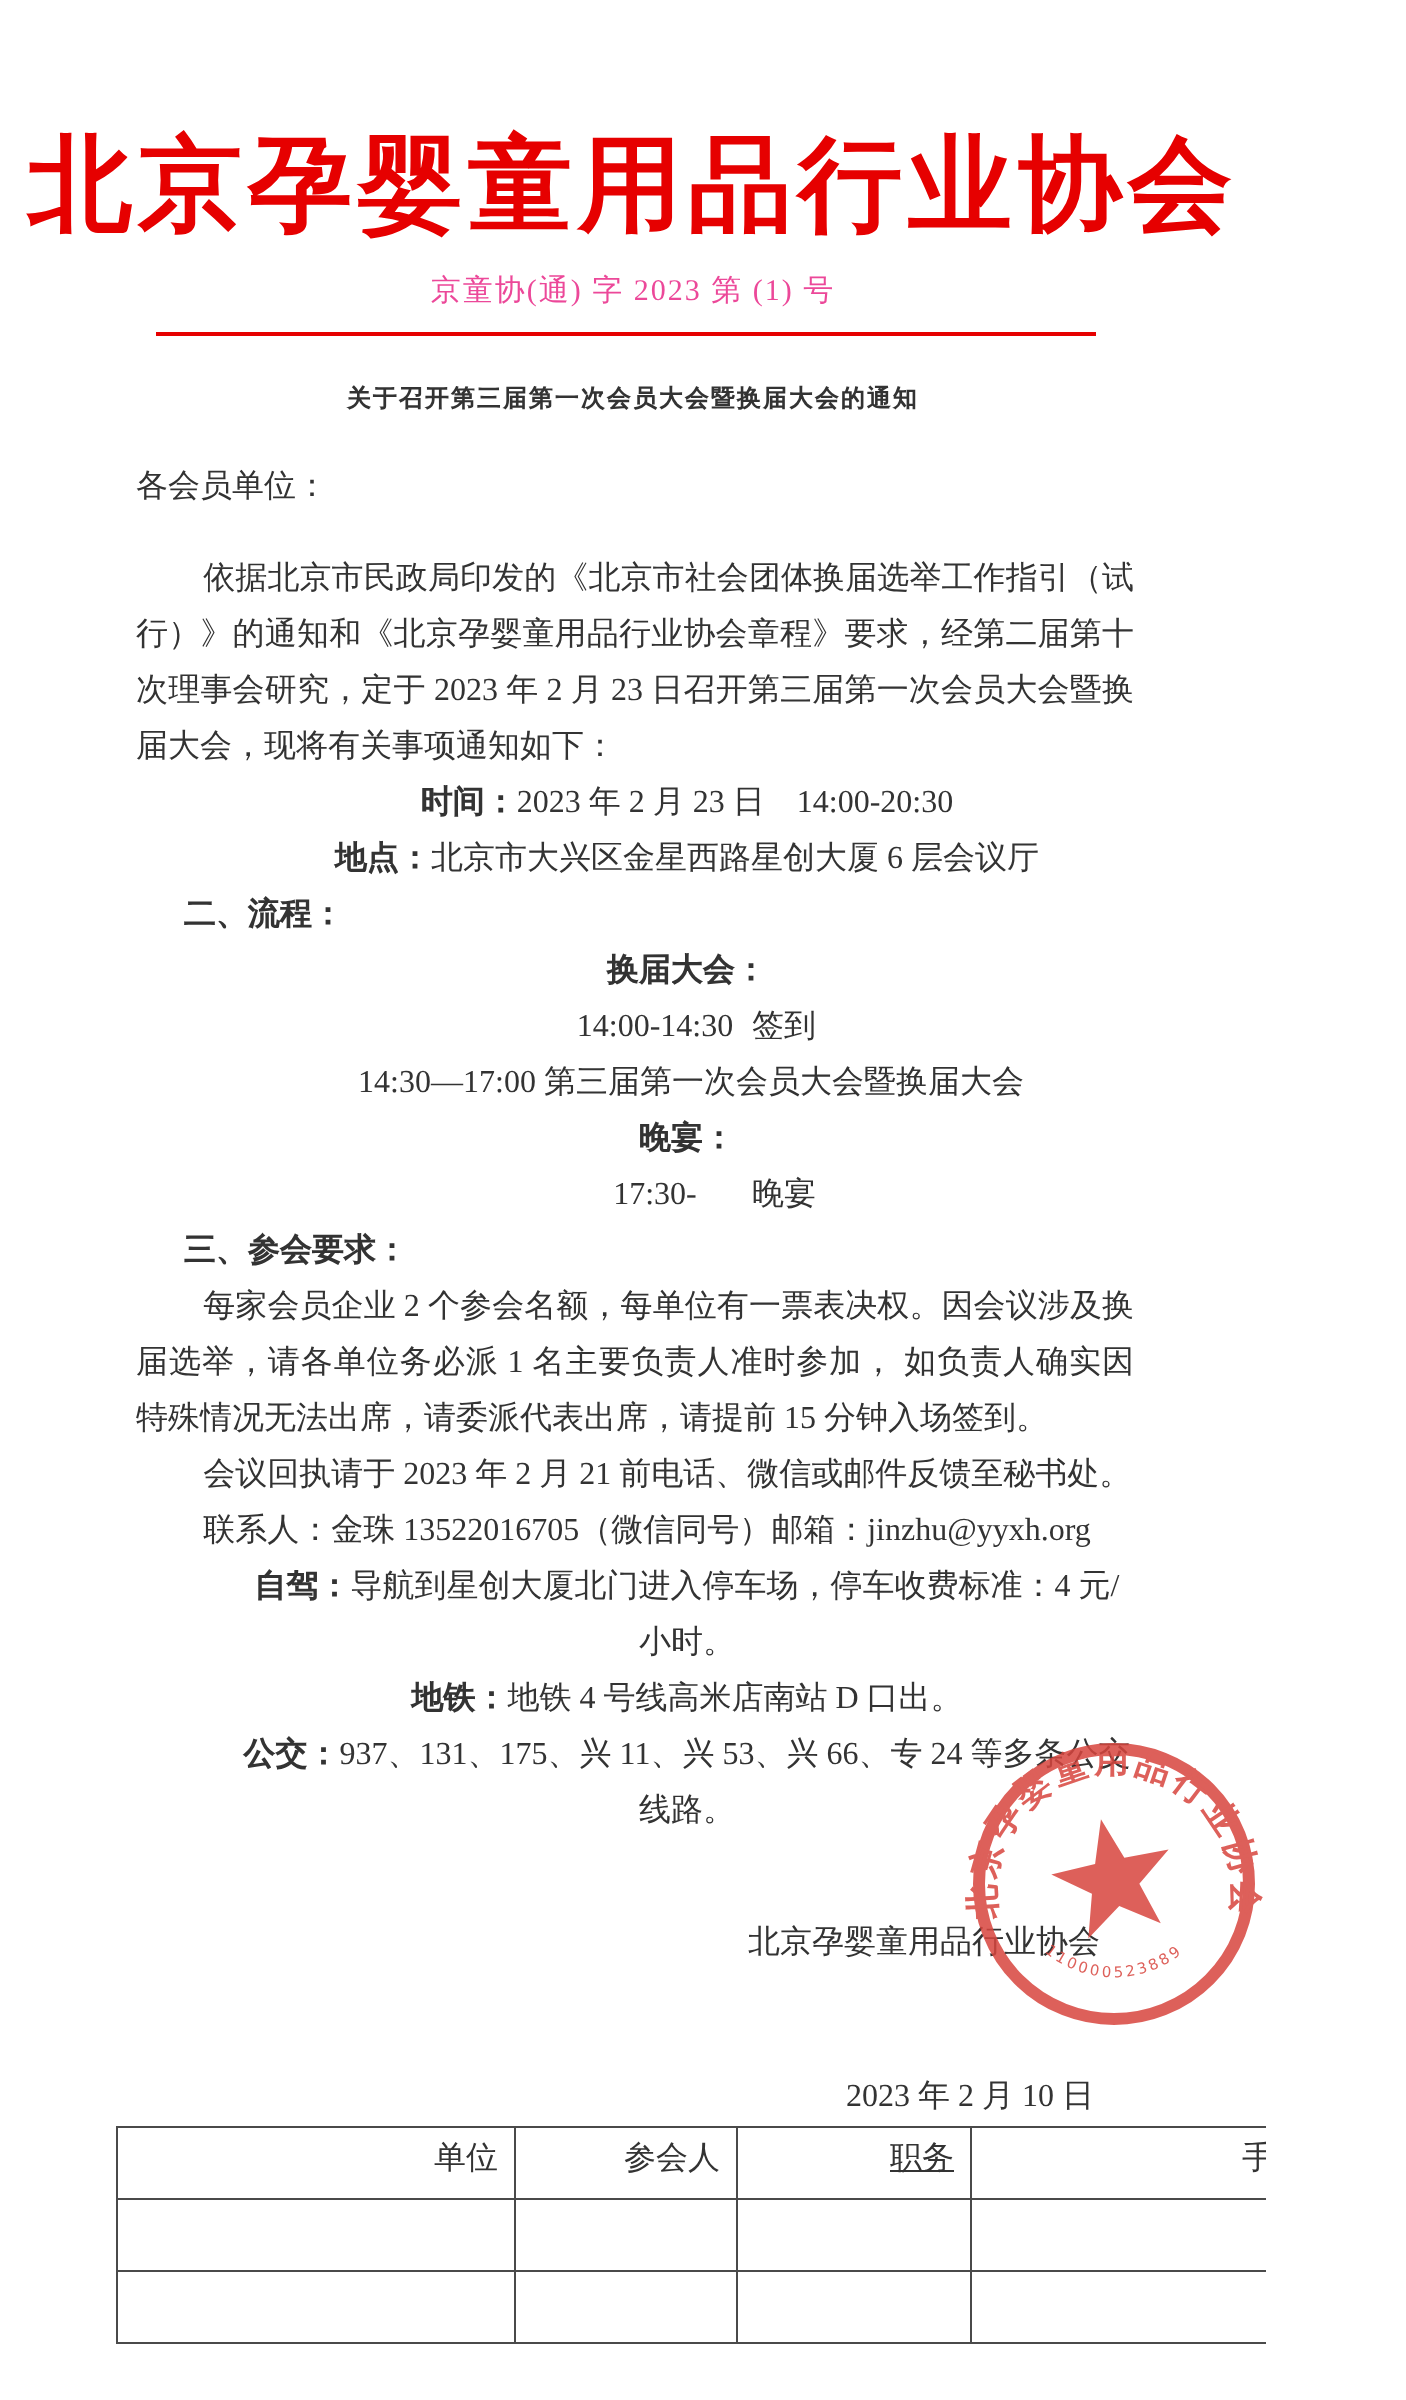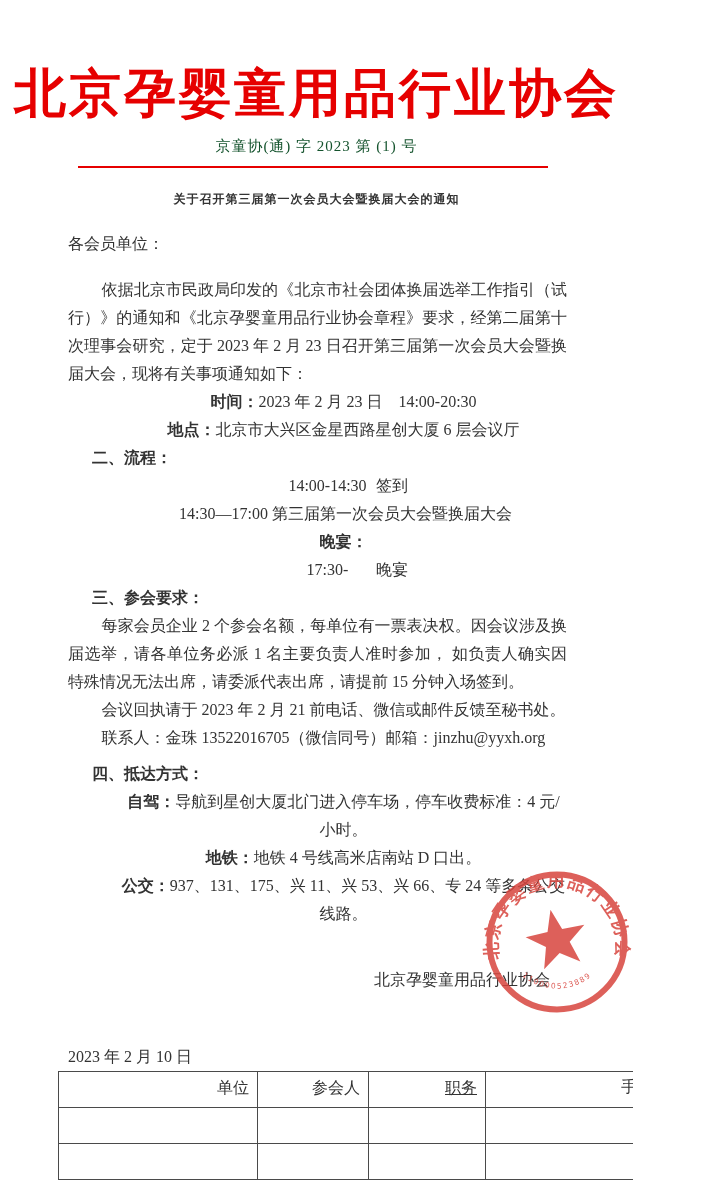--- a/index.html
+++ b/index.html
@@ -27,7 +27,7 @@
     margin-top:8px;
     text-align:center;
     font-size:15px;
-    color:#14532d;
+    color:#ec4899;
     line-height:20px;
     letter-spacing:1px;
   }

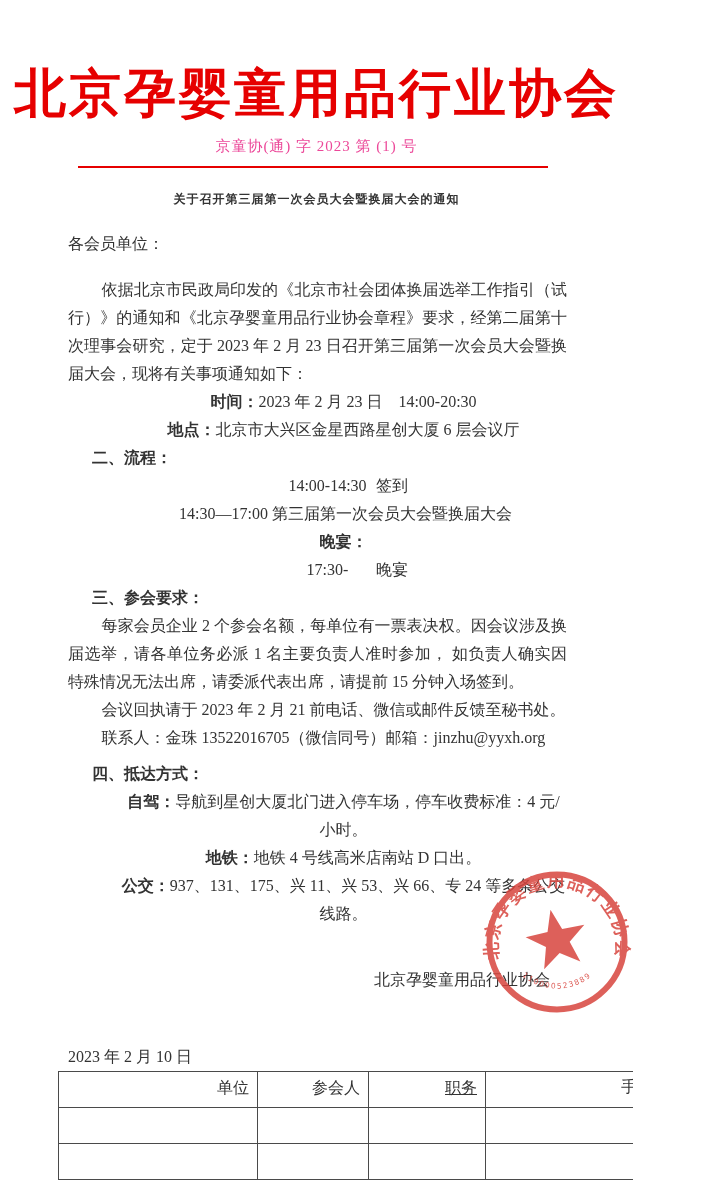--- a/index.html
+++ b/index.html
@@ -115,6 +115,7 @@
     <div class="sub"><span class="lbl">地点：</span><span>北京市大兴区金星西路星创大厦 6 层会议厅</span></div>
 
     <div class="sec-heading tight">二、流程：</div>
+    <div class="sub lbl">换届大会：</div>
     <div class="sub sched"><span class="time">14:00-14:30</span><span>签到</span></div>
     <div class="sub sched"><span class="time">14:30—17:00</span><span>第三届第一次会员大会暨换届大会</span></div>
     <div class="sub lbl">晚宴：</div>

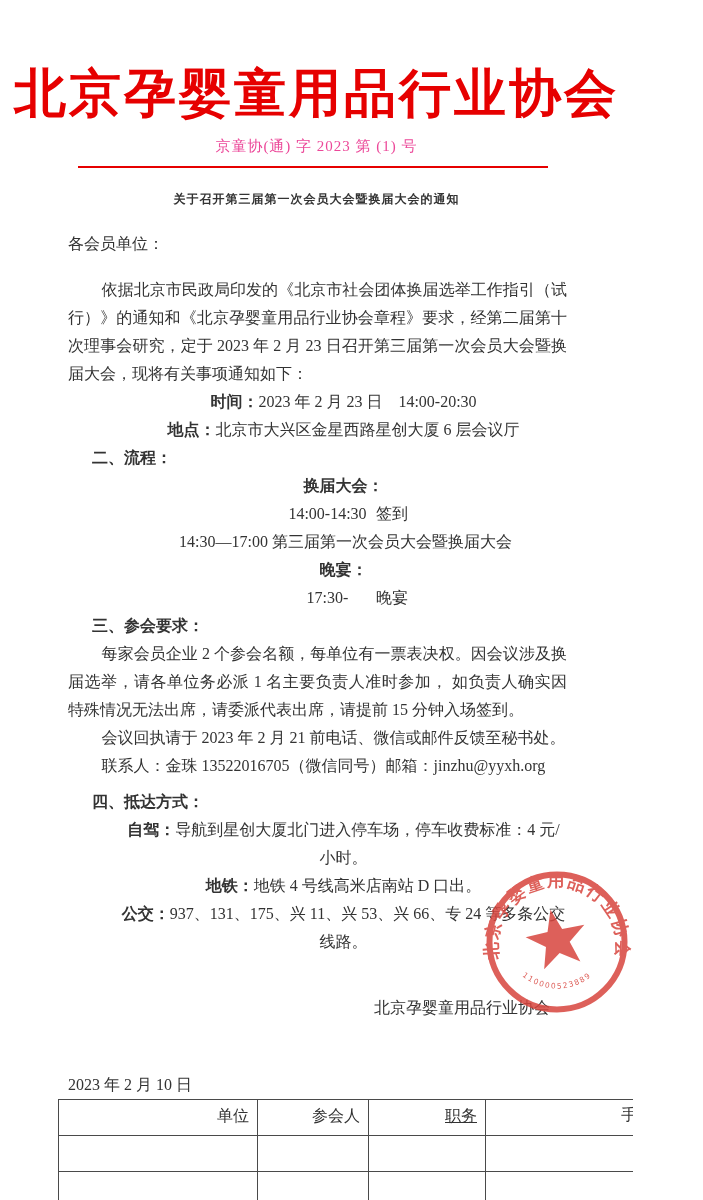--- a/index.html
+++ b/index.html
@@ -126,7 +126,6 @@
     <div class="para3">会议回执请于 2023 年 2 月 21 前电话、微信或邮件反馈至秘书处。</div>
     <div class="para3"><span>联系人：</span><span>金珠 13522016705（微信同号）邮箱：jinzhu@yyxh.org</span></div>
 
-    <div class="sec-heading">四、抵达方式：</div>
     <div class="sub"><span class="lbl">自驾：</span><span>导航到星创大厦北门进入停车场，停车收费标准：4 元/小时。</span></div>
     <div class="sub"><span class="lbl">地铁：</span><span>地铁 4 号线高米店南站 D 口出。</span></div>
     <div class="sub"><span class="lbl">公交：</span><span>937、131、175、兴 11、兴 53、兴 66、专 24 等多条公交线路。</span></div>

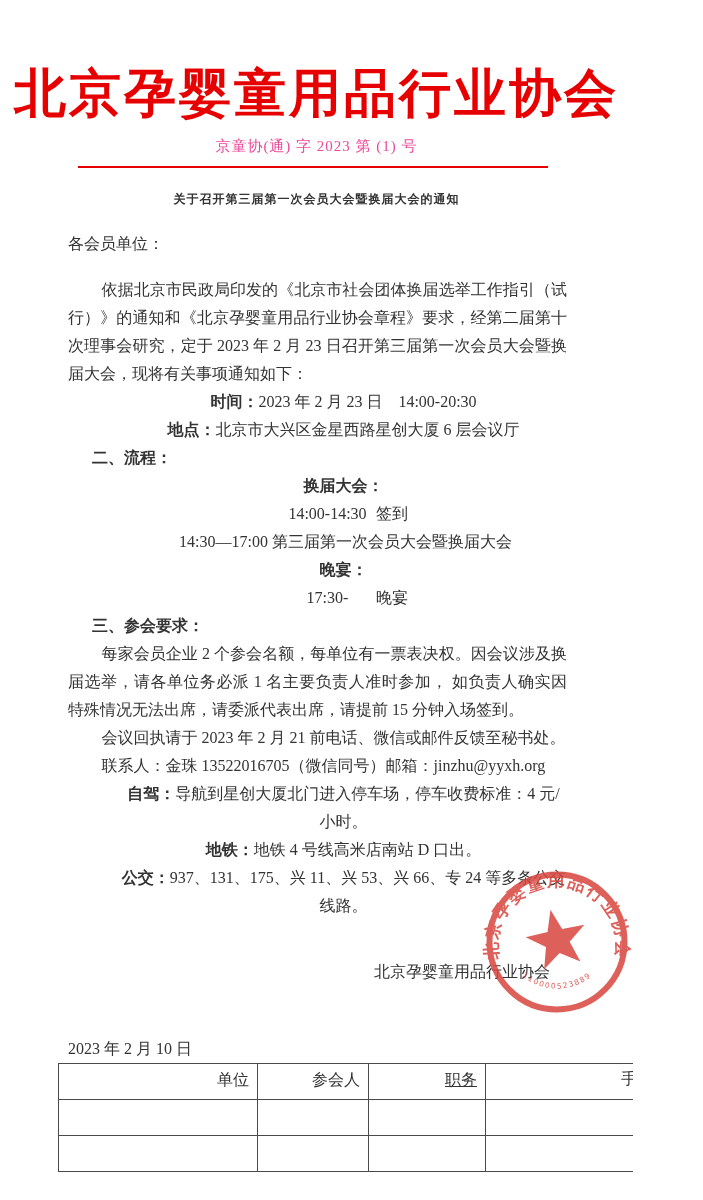--- a/index.html
+++ b/index.html
@@ -62,7 +62,7 @@
   .para3{text-indent:2.1em;text-align:justify;}
   
   .sign-org{margin-top:38px;text-align:right;padding-right:17px;}
-  .sign-date{margin-top:49px;text-align:left;padding-right:20px;}
+  .sign-date{margin-top:49px;text-align:right;padding-right:20px;}
   .stamp{
     position:absolute;
     left:482px;top:843px;

